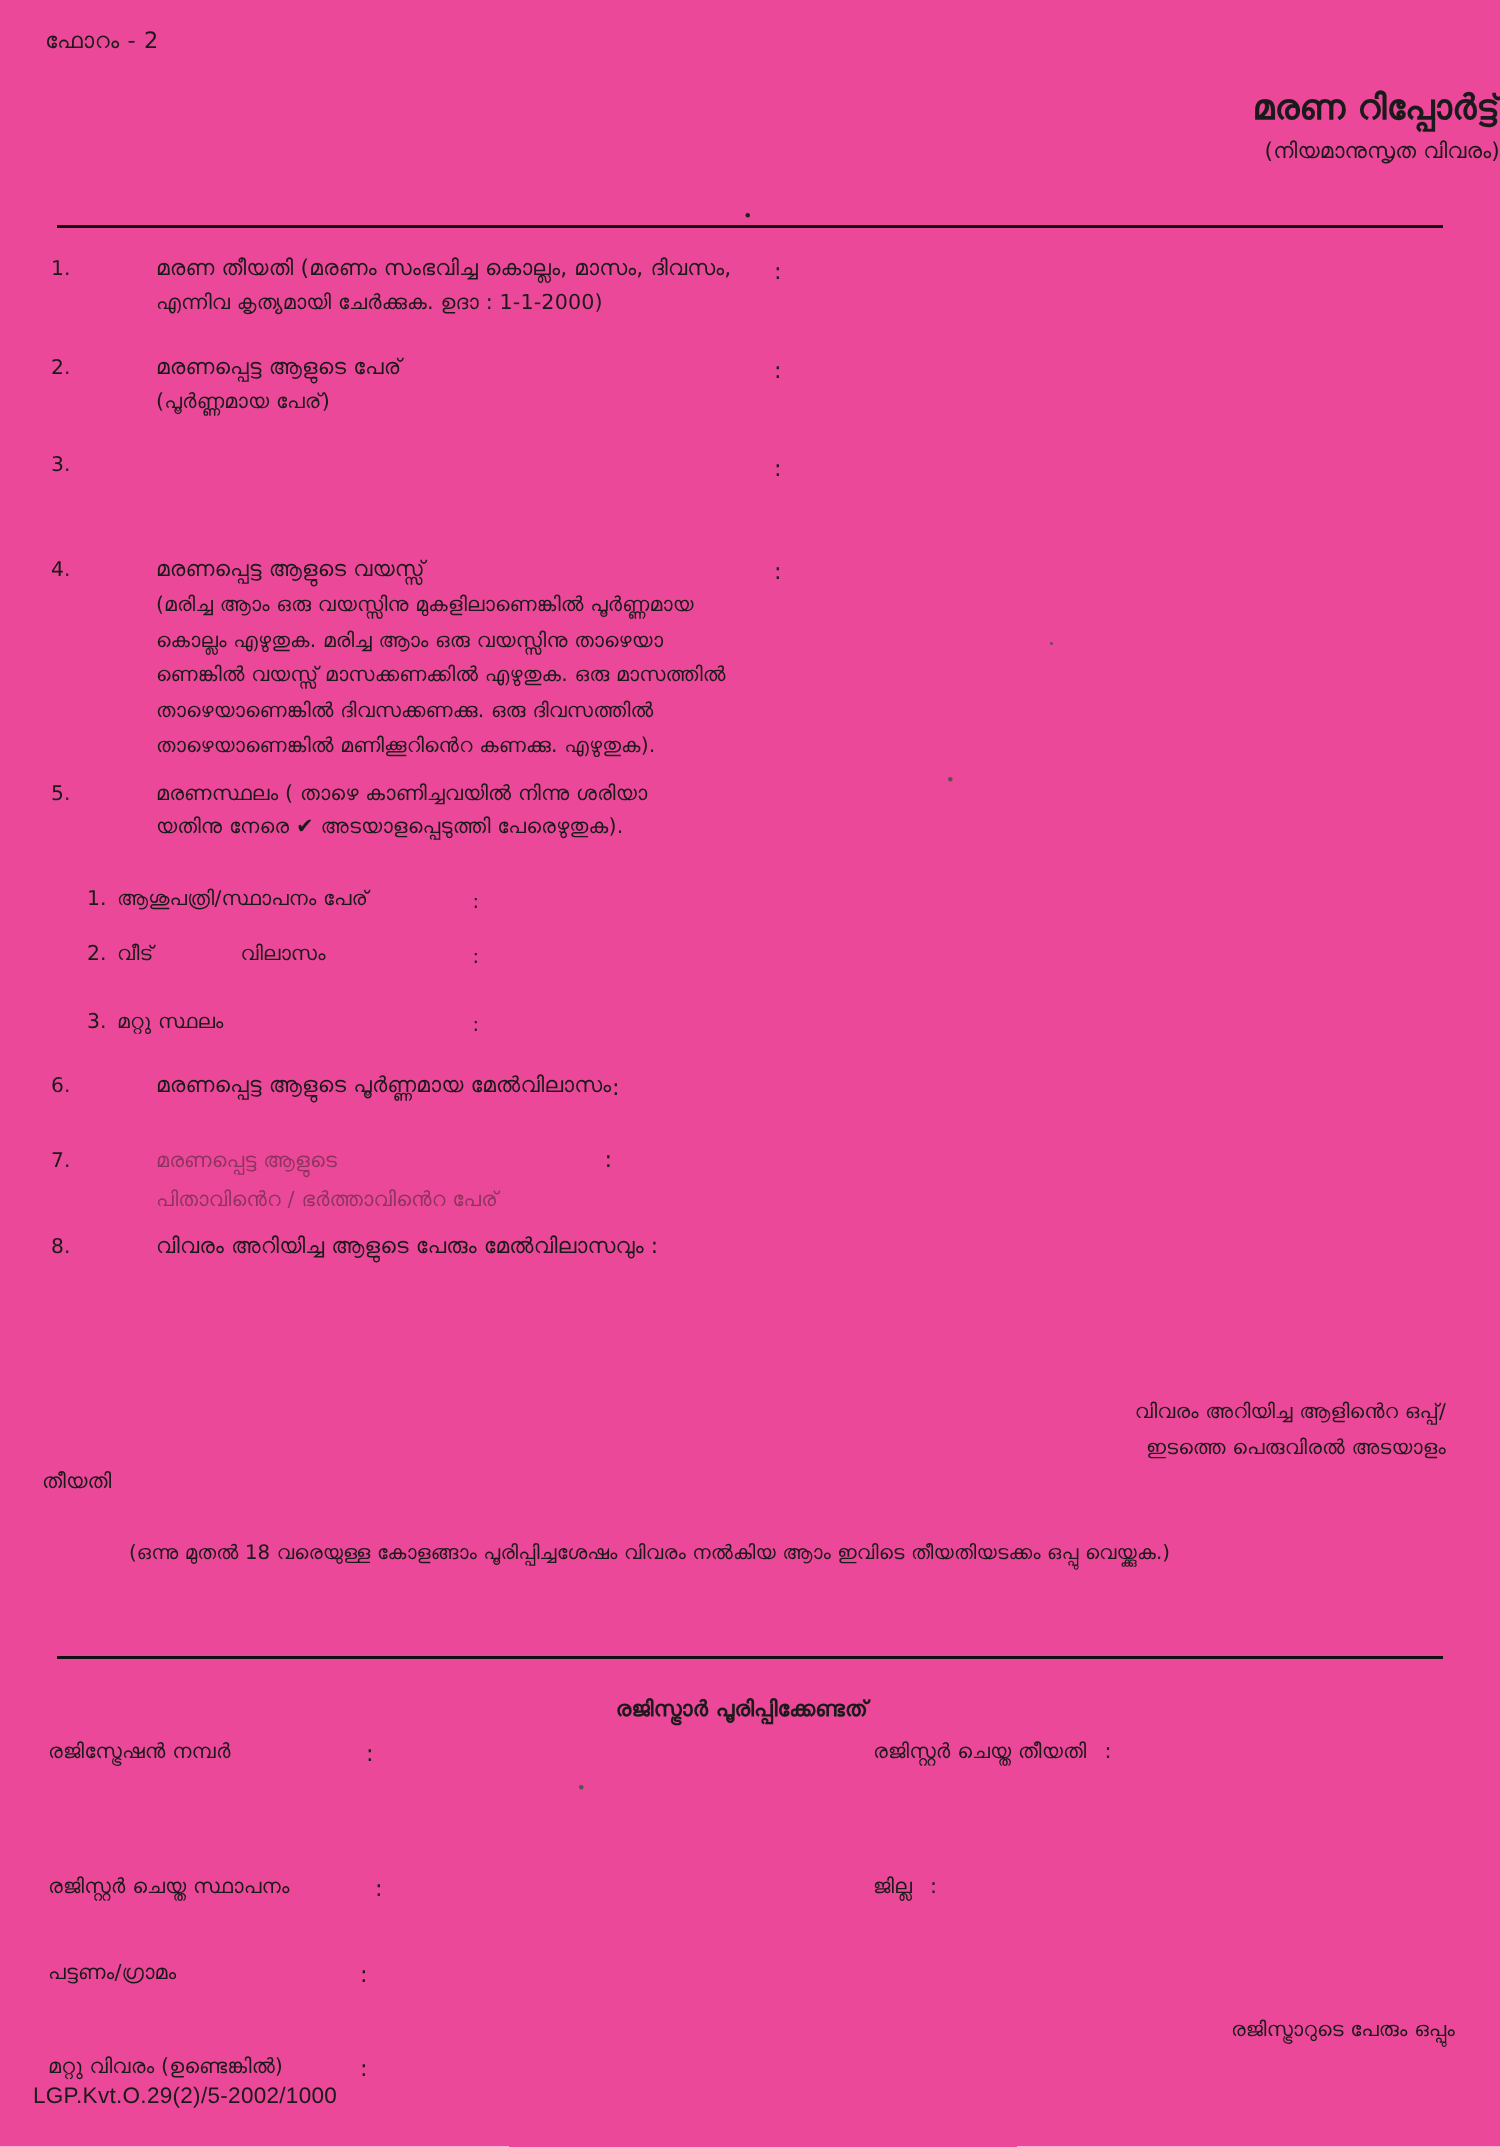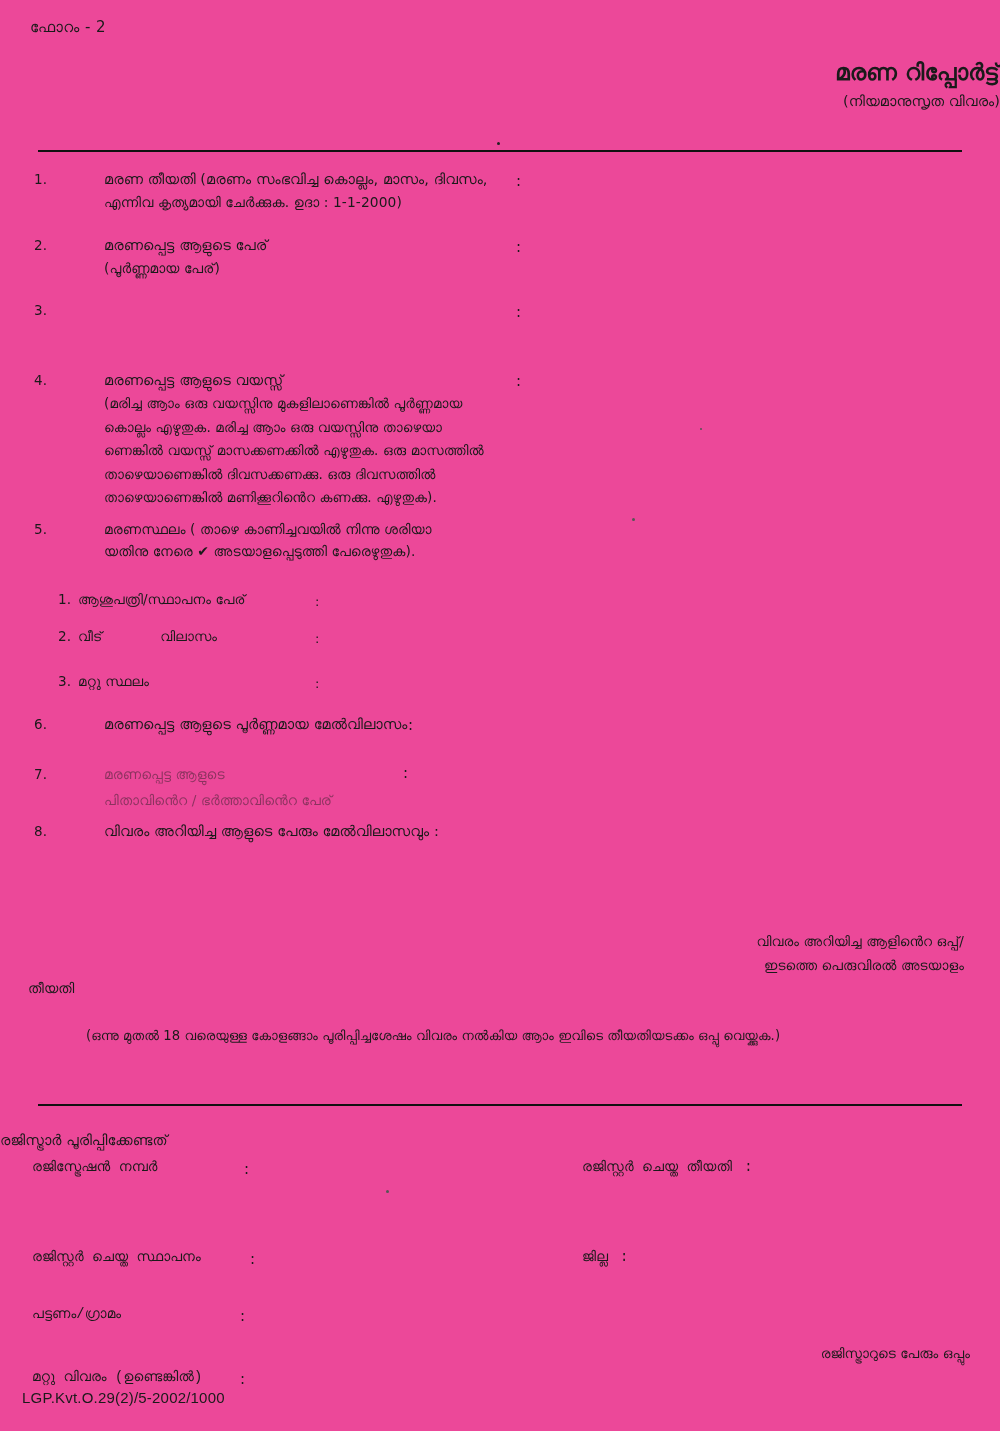--- a/index.html
+++ b/index.html
@@ -144,9 +144,9 @@
     left: 0;
     top: 1132px;
     width: 989px;
-    text-align: left;
+    text-align: center;
     font-size: 14.5px;
-    font-weight: 400;
+    font-weight: 700;
   }
   .reg-field {
     position: absolute;

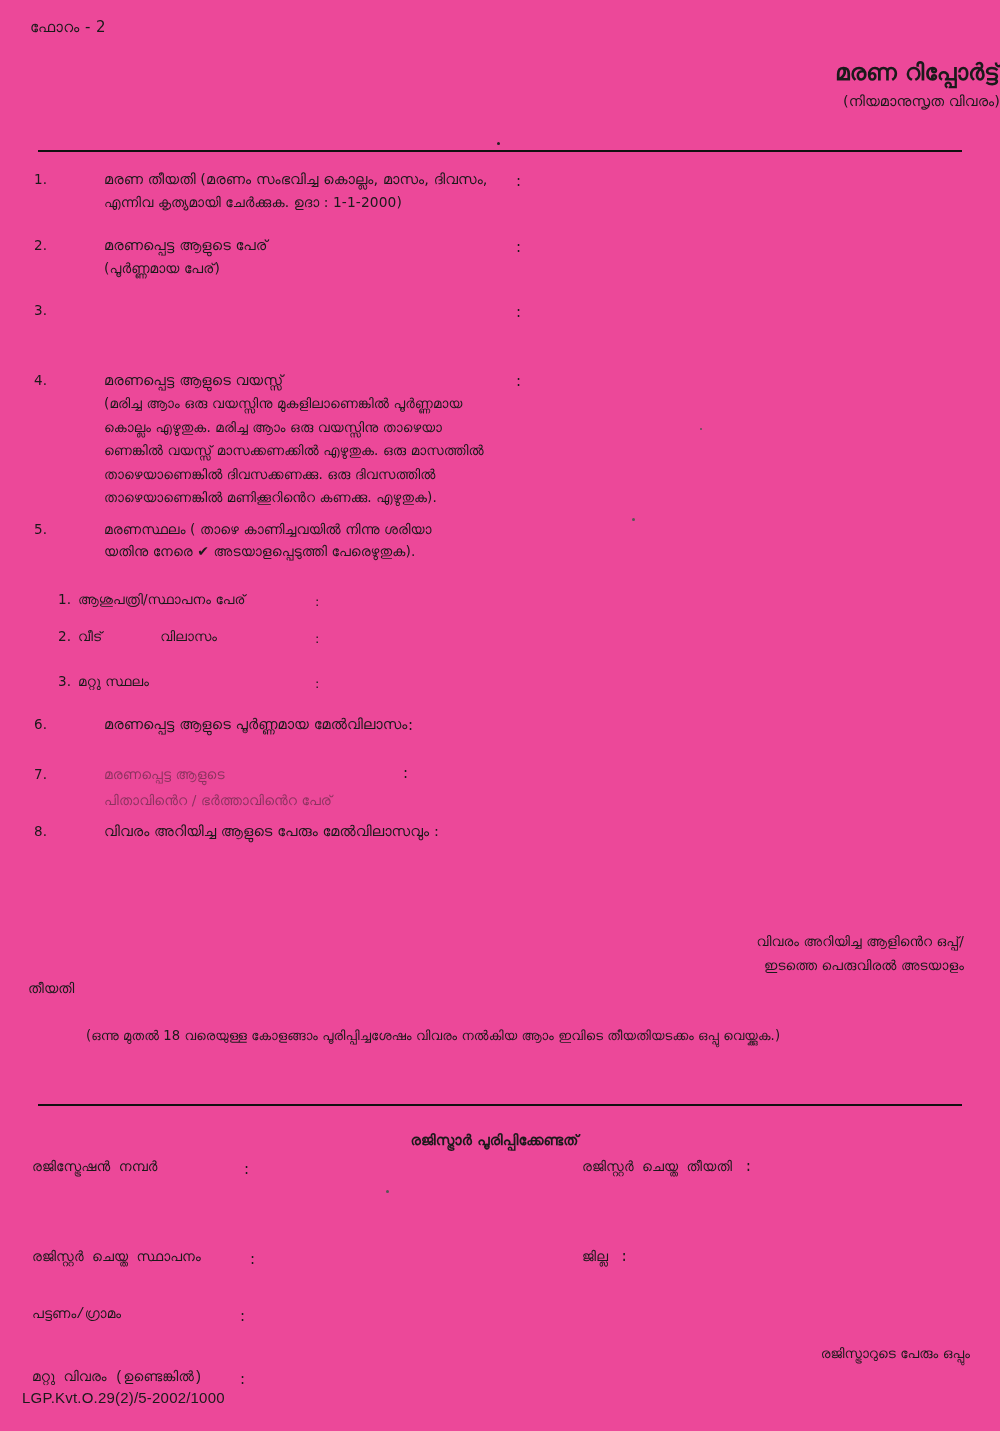--- a/index.html
+++ b/index.html
@@ -153,7 +153,6 @@
     font-size: 13.8px;
     display: flex;
     align-items: flex-end;
-    font-family: Liberation Mono, monospace;
   }
   .reg-field .rf-label { white-space: nowrap; }
   .reg-field .rf-colon { margin-left: 12px; }

